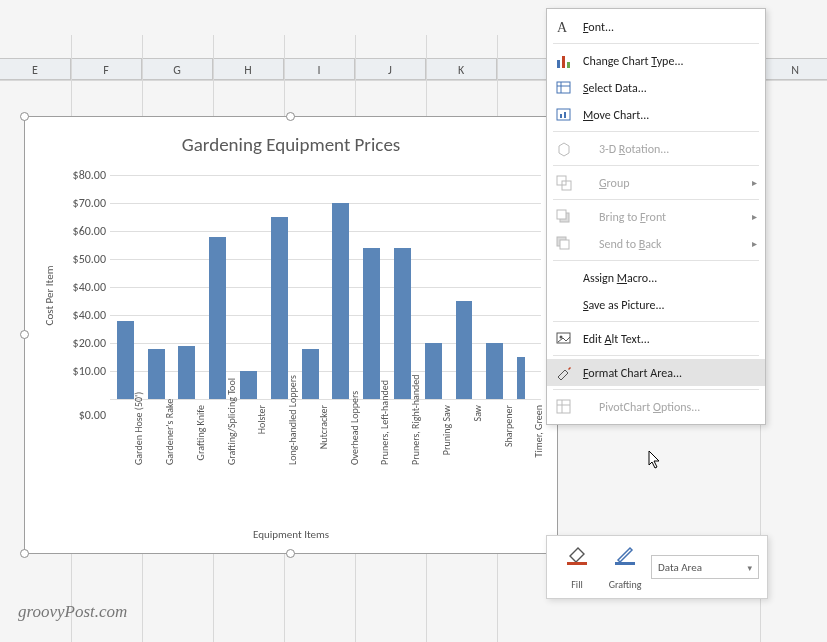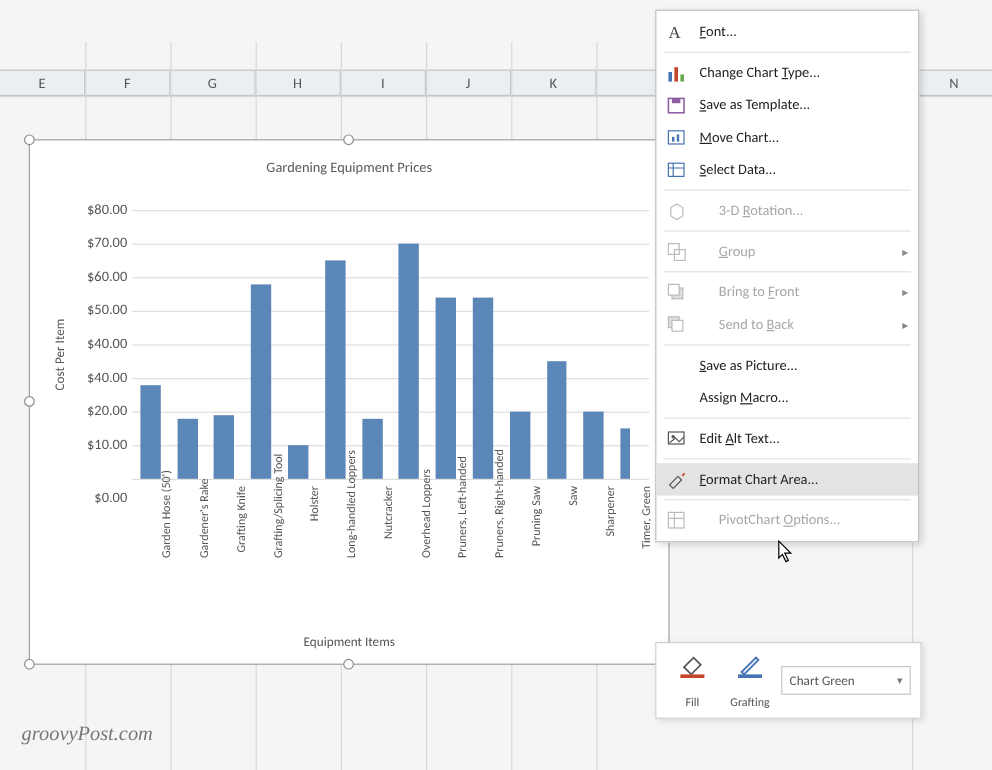--- a/index.html
+++ b/index.html
@@ -194,15 +194,6 @@
       <div class="mi">
         <span class="ico">
           <svg width="18" height="18">
-            <rect x="2" y="3" width="13" height="12" fill="none" stroke="#8e5ea2" stroke-width="1.3"></rect>
-            <rect x="5" y="3" width="7" height="4" fill="#8e5ea2"></rect>
-          </svg>
-        </span>
-        <span class="lbl"><u>S</u>ave as Template...</span>
-      </div>
-      <div class="mi">
-        <span class="ico">
-          <svg width="18" height="18">
             <rect x="2" y="3" width="13" height="11" fill="none" stroke="#4573b3"></rect>
             <rect x="5" y="8" width="2" height="4" fill="#4573b3"></rect>
             <rect x="9" y="6" width="2" height="6" fill="#4573b3"></rect>

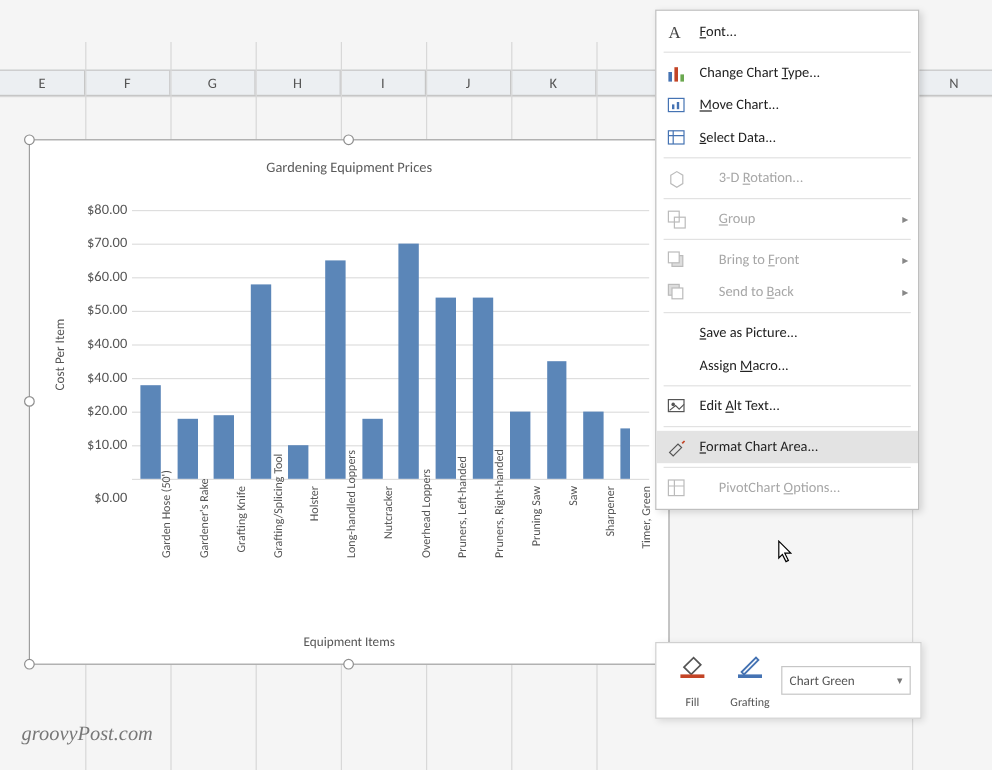--- a/index.html
+++ b/index.html
@@ -195,21 +195,21 @@
         <span class="ico">
           <svg width="18" height="18">
             <rect x="2" y="3" width="13" height="11" fill="none" stroke="#4573b3"></rect>
+            <line x1="2" y1="7" x2="15" y2="7" stroke="#4573b3"></line>
+            <line x1="6" y1="3" x2="6" y2="14" stroke="#4573b3"></line>
+          </svg>
+        </span>
+        <span class="lbl"><u>S</u>elect Data...</span>
+      </div>
+      <div class="mi">
+        <span class="ico">
+          <svg width="18" height="18">
+            <rect x="2" y="3" width="13" height="11" fill="none" stroke="#4573b3"></rect>
             <rect x="5" y="8" width="2" height="4" fill="#4573b3"></rect>
             <rect x="9" y="6" width="2" height="6" fill="#4573b3"></rect>
           </svg>
         </span>
         <span class="lbl"><u>M</u>ove Chart...</span>
-      </div>
-      <div class="mi">
-        <span class="ico">
-          <svg width="18" height="18">
-            <rect x="2" y="3" width="13" height="11" fill="none" stroke="#4573b3"></rect>
-            <line x1="2" y1="7" x2="15" y2="7" stroke="#4573b3"></line>
-            <line x1="6" y1="3" x2="6" y2="14" stroke="#4573b3"></line>
-          </svg>
-        </span>
-        <span class="lbl"><u>S</u>elect Data...</span>
       </div>
       <div class="sep"></div>
       <div class="mi disabled">

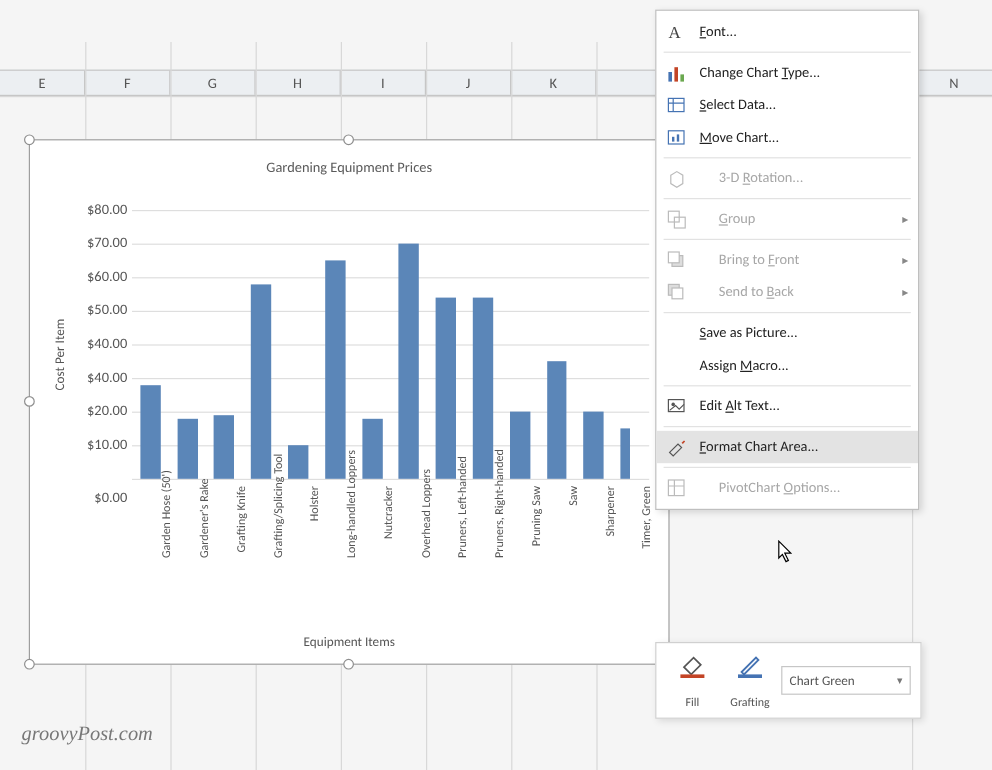--- a/index.html
+++ b/index.html
@@ -32,7 +32,7 @@
     border:1px solid #9e9e9e;
   }
   .handle { position:absolute; width:9px; height:9px; background:#fff; border:1px solid #8e8e8e; border-radius:50%; }
-  .chart-title { position:absolute; left:0; right:0; top:16px; text-align:center; font-size:12px; color:#5a5a5a; }
+  .chart-title { position:absolute; left:0; right:0; top:16px; text-align:center; font-size:19px; color:#5a5a5a; }
   .ylabel { position:absolute; left:18px; top:70px; bottom:150px; width:14px; display:flex; align-items:center; justify-content:center; }
   .ylabel span { transform: rotate(-90deg); white-space:nowrap; font-size:11px; color:#555; }
   .xlabel-area { position:absolute; left:0; right:0; bottom:12px; text-align:center; font-size:11px; color:#555; }

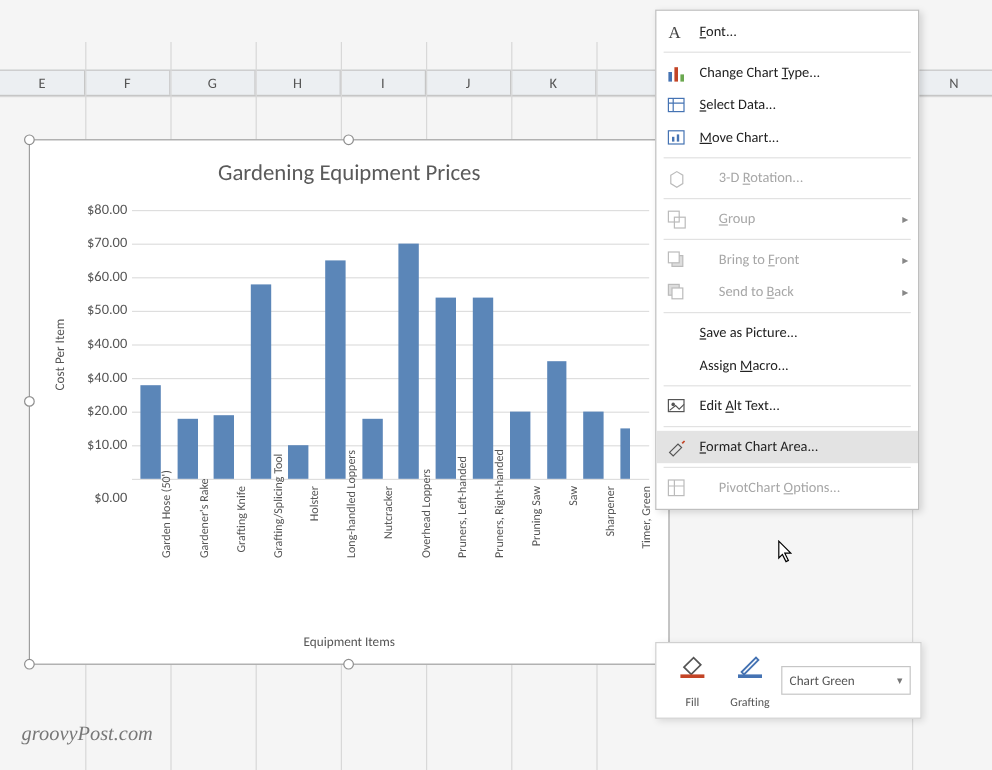--- a/index.html
+++ b/index.html
@@ -255,11 +255,11 @@
       <div class="sep"></div>
       <div class="mi">
         <span class="ico"></span>
+        <span class="lbl">Assign <u>M</u>acro...</span>
+      </div>
+      <div class="mi">
+        <span class="ico"></span>
         <span class="lbl"><u>S</u>ave as Picture...</span>
-      </div>
-      <div class="mi">
-        <span class="ico"></span>
-        <span class="lbl">Assign <u>M</u>acro...</span>
       </div>
       <div class="sep"></div>
       <div class="mi">

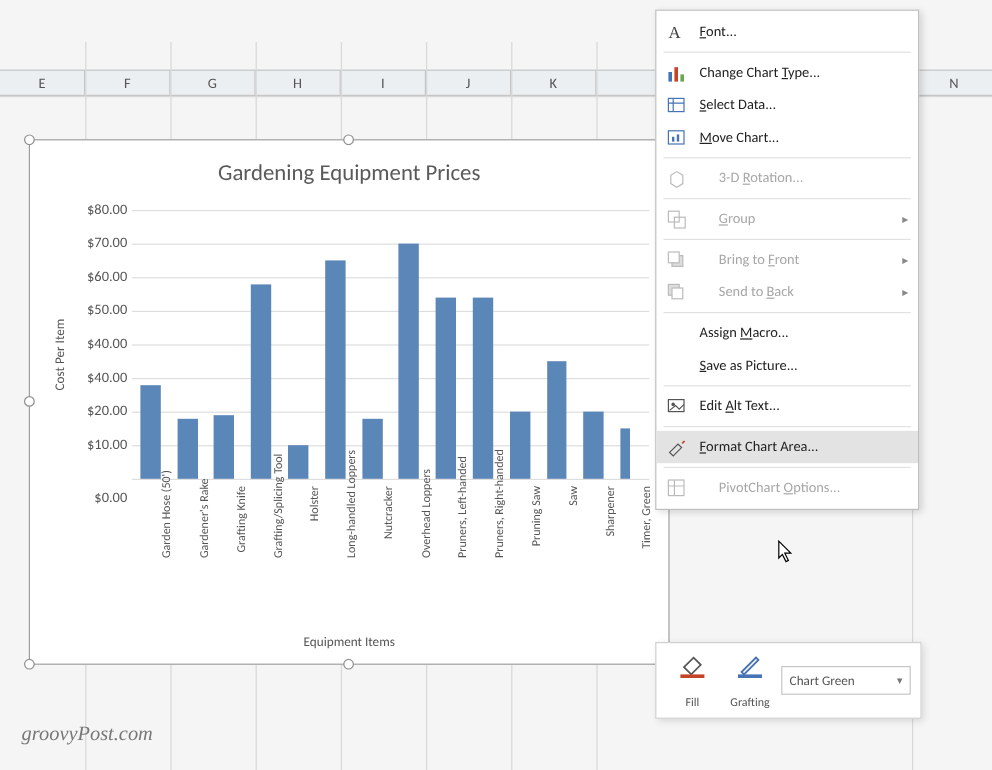--- a/index.html
+++ b/index.html
@@ -311,7 +311,7 @@
       <span class="cap">Grafting</span>
     </div>
     <div class="mini-combo">
-      <span>Chart Green</span>
+      <span>Data Area</span>
       <span style="font-size:9px;color:#777">▾</span>
     </div>
   </div>

